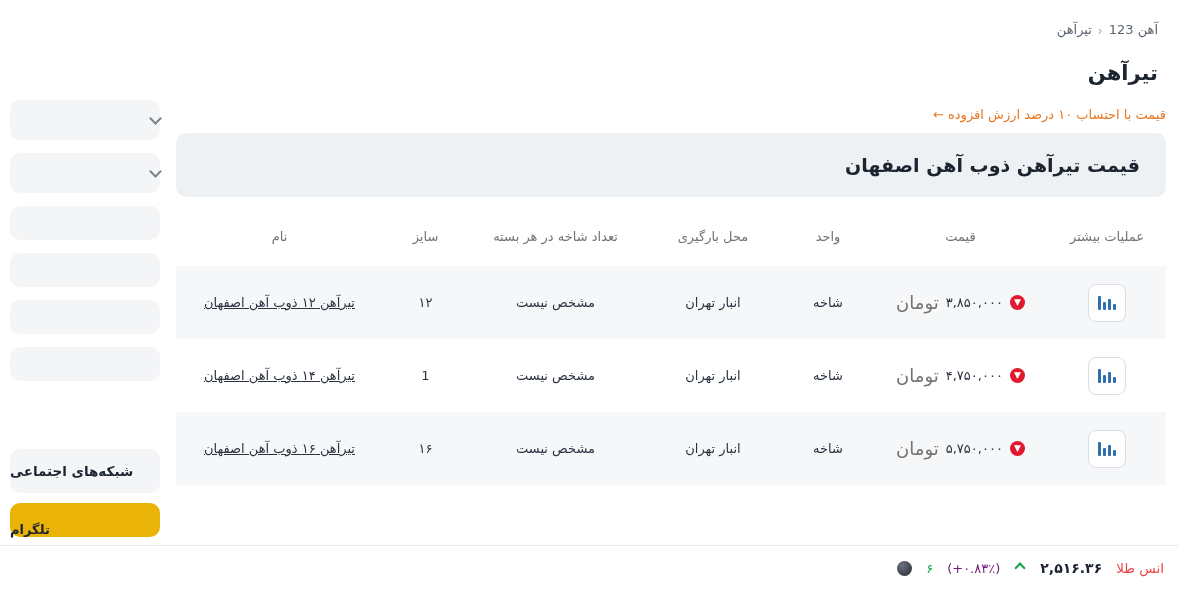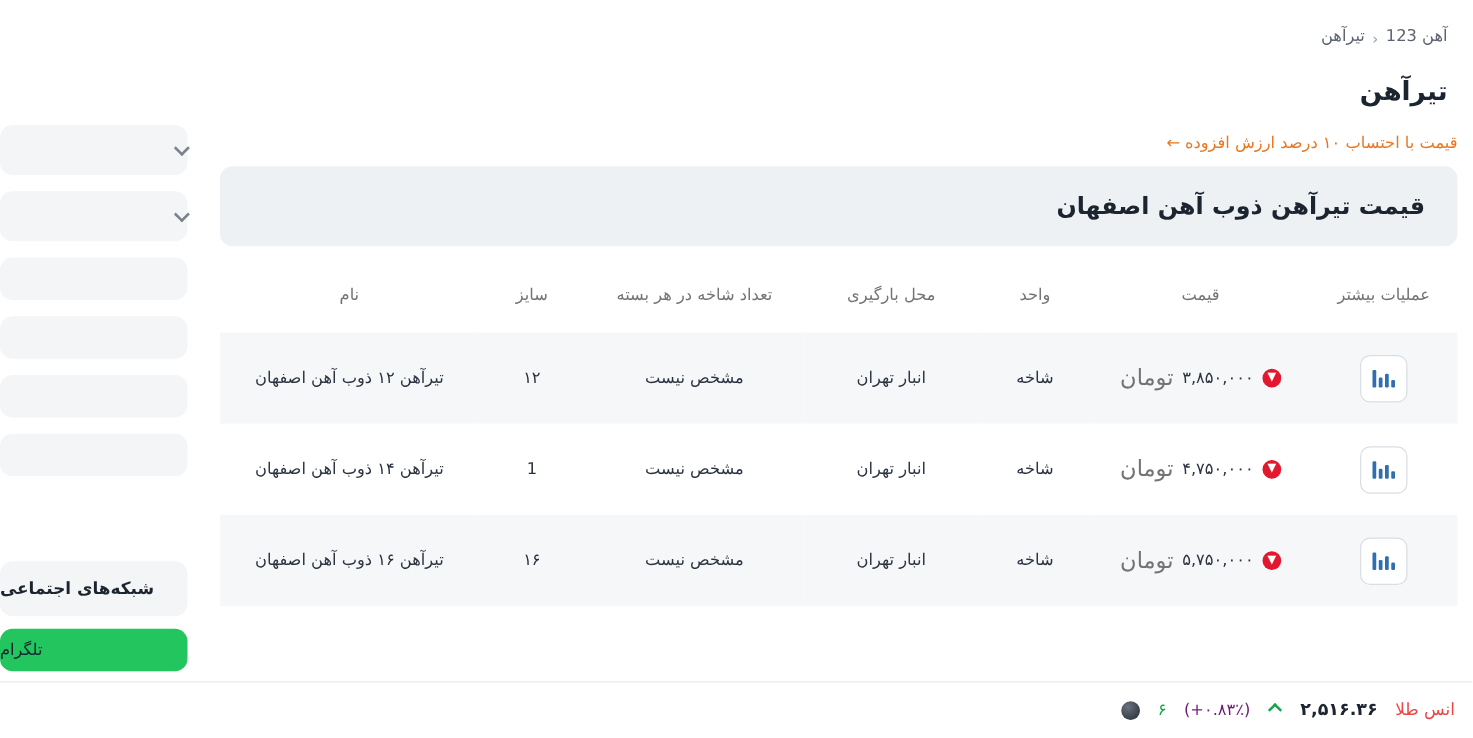--- a/index.html
+++ b/index.html
@@ -121,7 +121,7 @@
   table.price-table tbody tr:nth-child(odd) td { background: #f6f7f9; }
   table.price-table tbody tr:nth-child(even) td { background: #ffffff; }
 
-  td.name-cell { font-size: 13px; color: #2b3340; }
+  td.name-cell { font-size: 13px; color: #2b3340; text-decoration: underline; }
   td.price-cell {
     font-size: 13.5px;
     color: #1c2430;

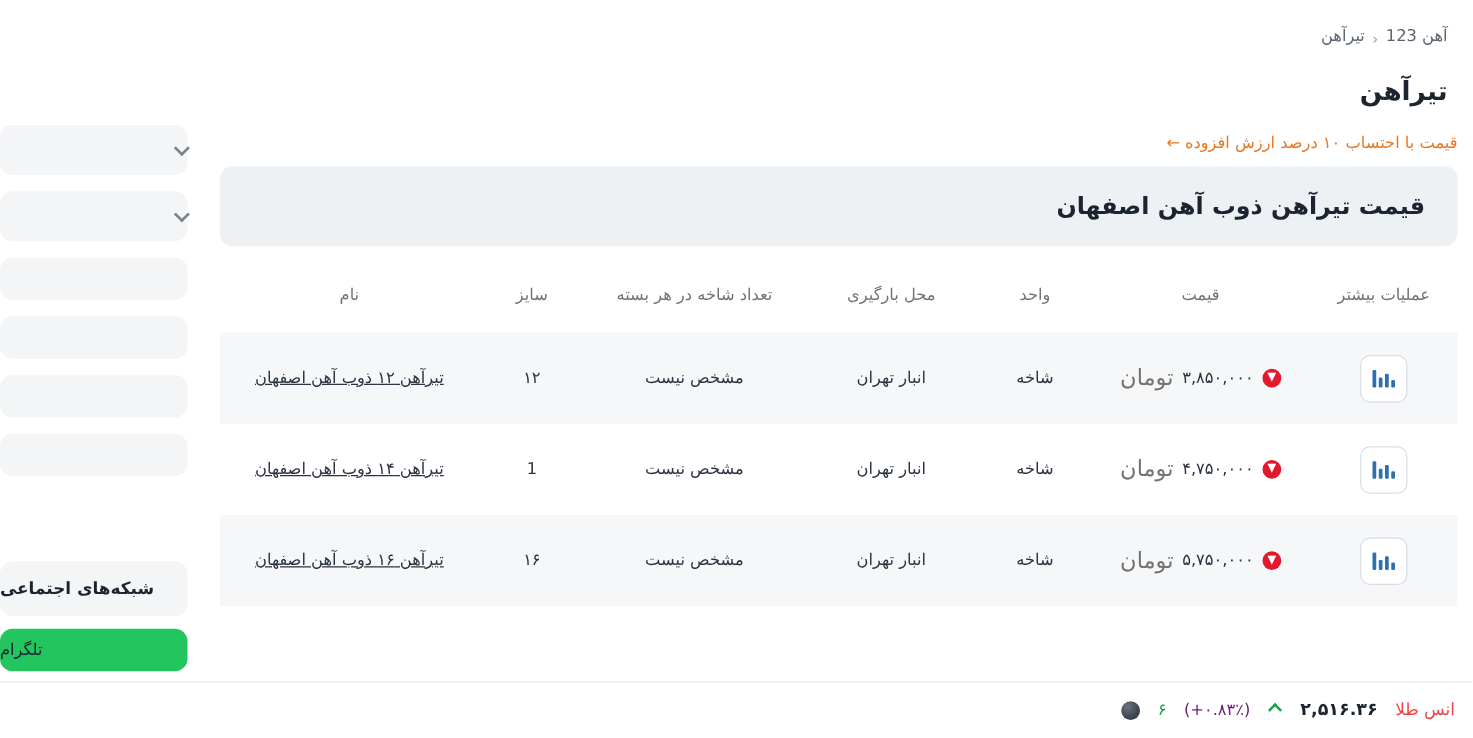--- a/index.html
+++ b/index.html
@@ -170,7 +170,7 @@
   .sidebar {
     position: absolute;
     top: 100px;
-    left: 0;
+    left: 10px;
     width: 150px;
   }
   .side-box {

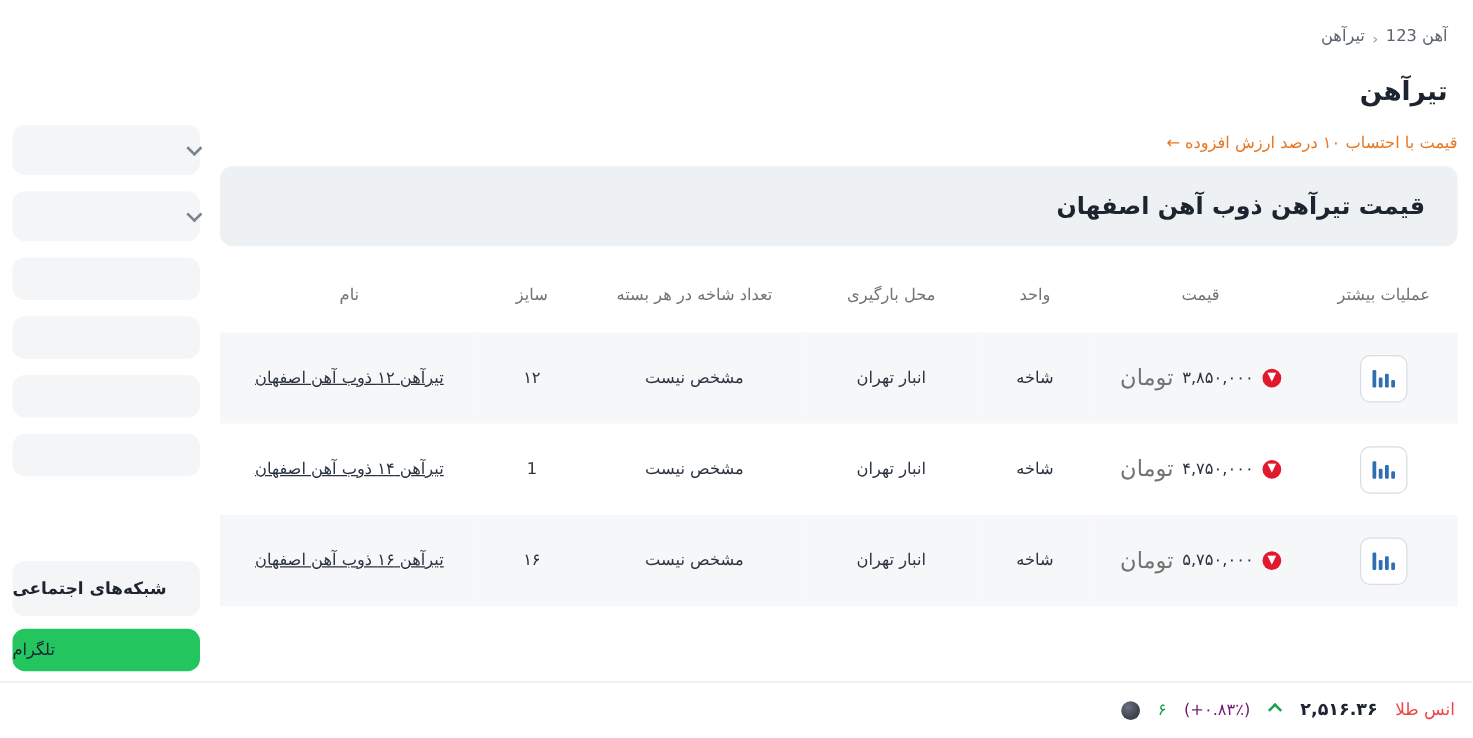--- a/index.html
+++ b/index.html
@@ -207,16 +207,17 @@
     margin-top: 68px;
   }
   .social-box2 {
-    background: #22c55e;
+    background: #eab308;
     border-radius: 10px;
     height: 34px;
     margin-top: 10px;
     display: flex;
-    align-items: center;
+    align-items: flex-end;
     justify-content: flex-end;
     padding-right: 12px;
     font-size: 13px;
     color: #1c2430;
+    font-weight: bold;
   }
 
   

